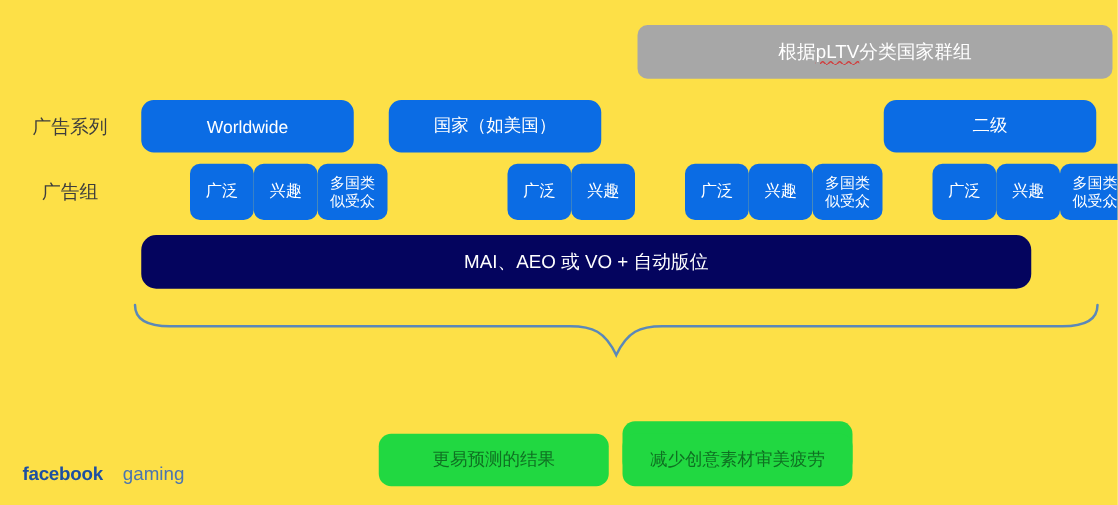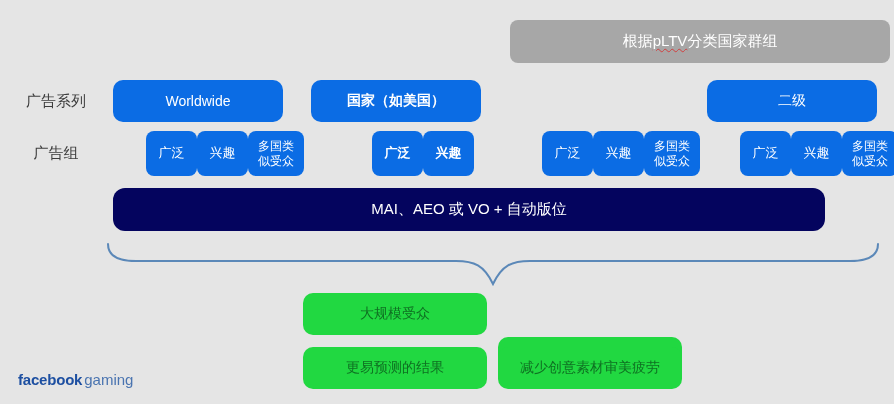--- a/index.html
+++ b/index.html
@@ -11,7 +11,7 @@
     position: relative;
     width: 894px;
     height: 404px;
-    background: #e5e5e5;
+    background: #fde047;
     overflow: hidden;
   }
 

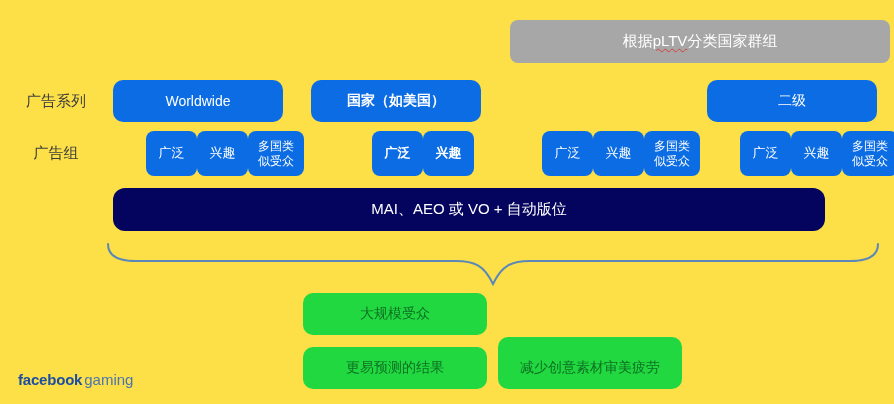--- a/index.html
+++ b/index.html
@@ -52,7 +52,7 @@
   
   .column { position: absolute; top: 80px; width: 170px; height: 96px; }
   .col-0 { left: 113px; }
-  .col-1 { left: 311px; font-weight: bold; }
+  .col-1 { left: 311px; }
   .col-2 { left: 509px; }
   .col-3 { left: 707px; }
 

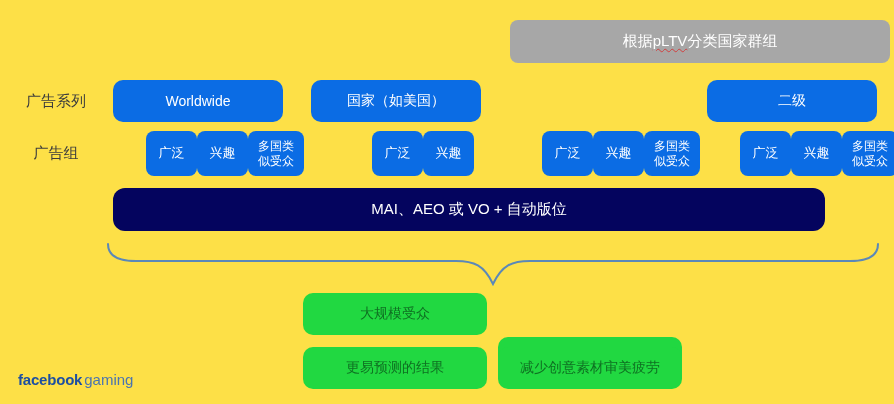--- a/index.html
+++ b/index.html
@@ -71,7 +71,7 @@
     position: absolute;
     left: 0; top: 51px; width: 170px; height: 45px;
     display: flex;
-    justify-content: center;
+    justify-content: flex-end;
     padding-left: 27px;
   }
   .adgroup-box {

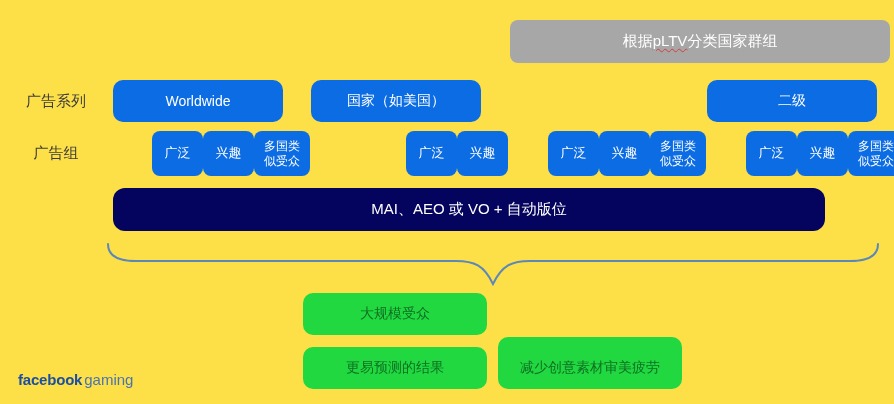--- a/index.html
+++ b/index.html
@@ -186,7 +186,6 @@
     </svg>
   </div>
 
-  <div class="box benefit b0">大规模受众</div>
   <div class="box benefit b1">稳定投放</div>
   <div class="box benefit b3">减少创意素材审美疲劳</div>
   <div class="box benefit b2">更易预测的结果</div>

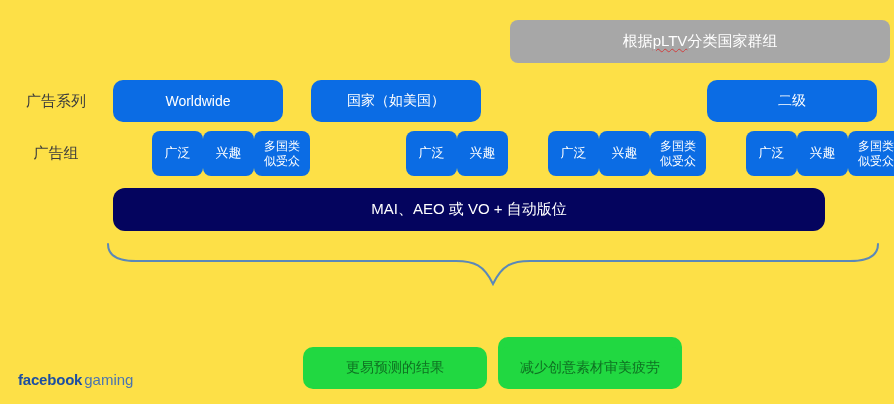--- a/index.html
+++ b/index.html
@@ -122,7 +122,7 @@
     position: absolute;
     left: 18px; top: 371px;
     font-size: 15px;
-    display: flex; align-items: baseline; gap: 2px;
+    display: flex; align-items: baseline; gap: 16px;
   }
   .logo .bold { font-weight: bold; color: #1d4fa1; letter-spacing: -0.2px; }
   .logo .light { color: #4a74b0; }

